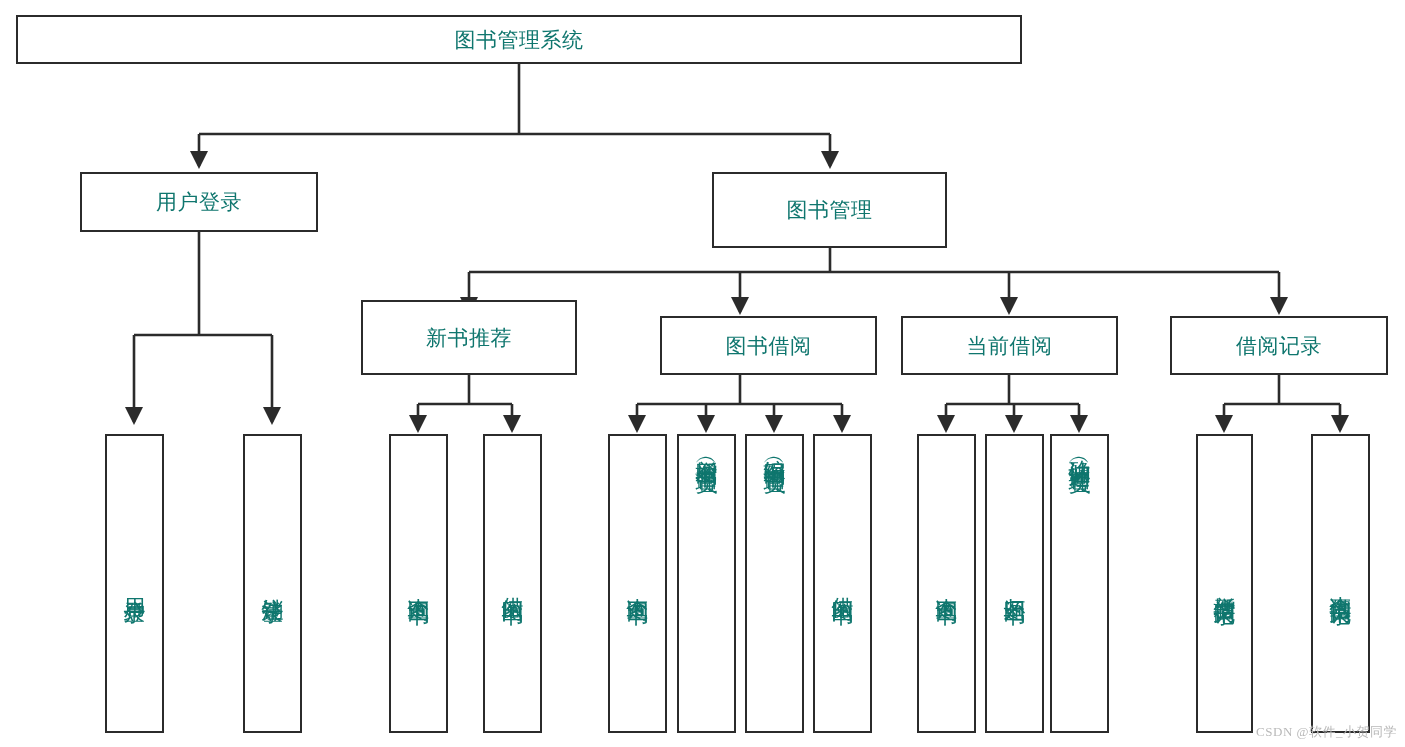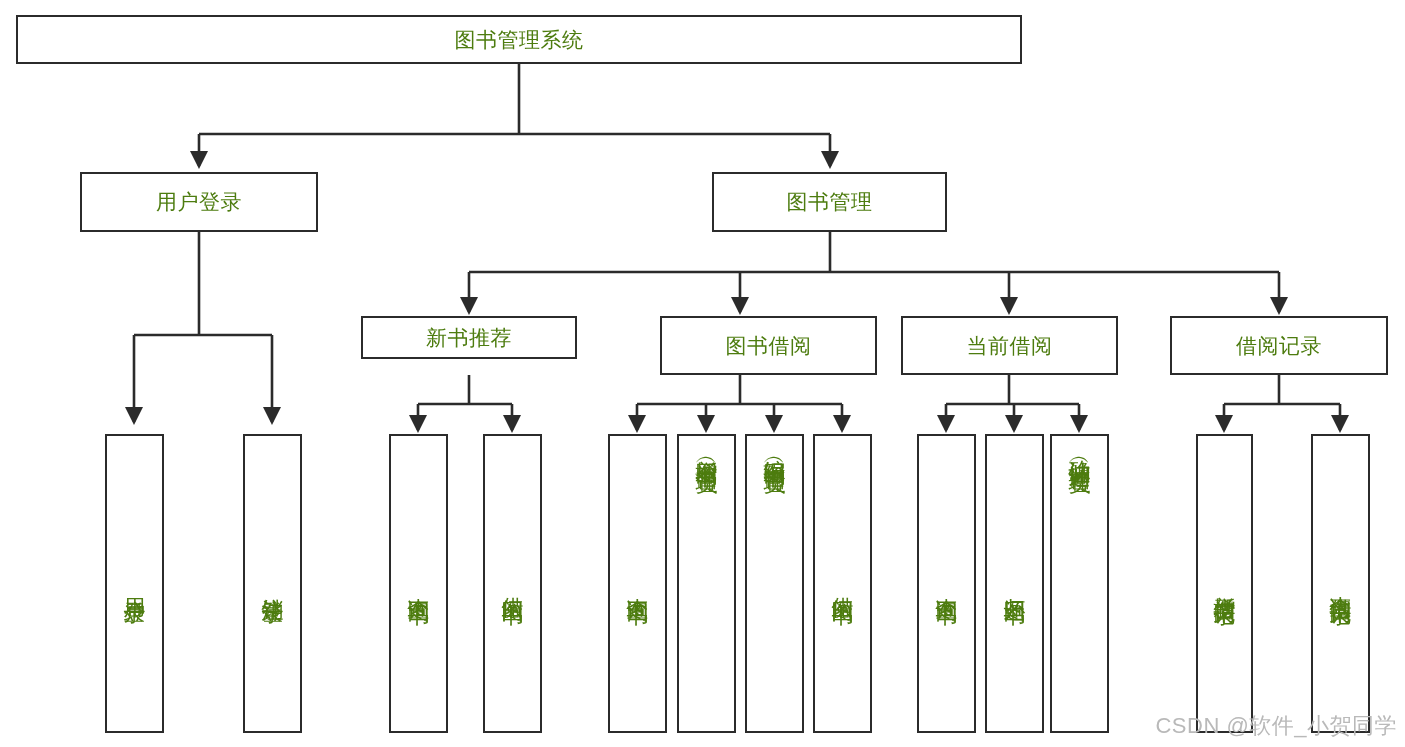--- a/index.html
+++ b/index.html
@@ -34,7 +34,7 @@
     display: flex;
     align-items: center;
     justify-content: center;
-    color: #4d7c0f;
+    color: #0f766e;
   }
   .node .lbl {
     display: block;

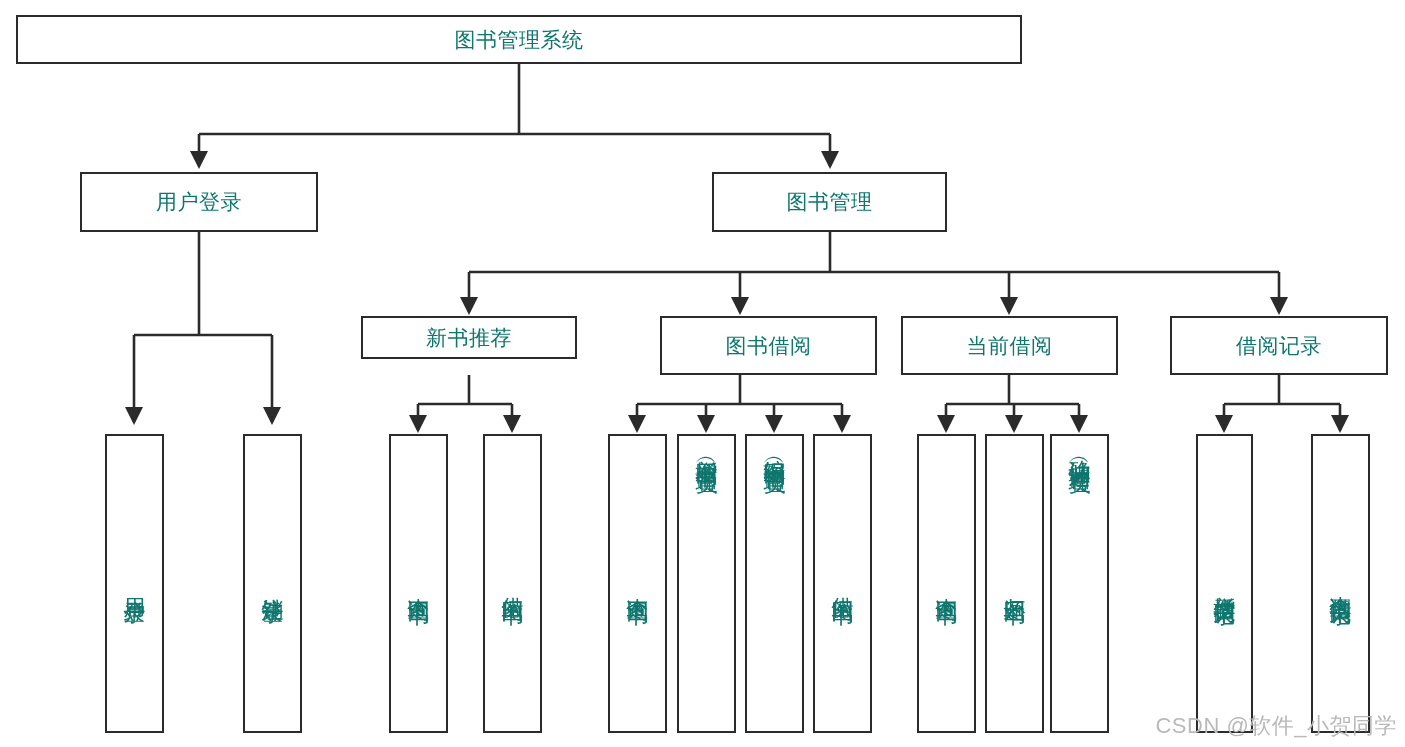--- a/index.html
+++ b/index.html
@@ -140,7 +140,7 @@
     <span class="lbl">用户登录</span>
   </div>
 
-  <div class="node horiz" style="left:712px; top:172px; width:235px; height:60px;">
+  <div class="node horiz" style="left:712px; top:172px; width:235px; height:76px;">
     <span class="lbl">图书管理</span>
   </div>
 

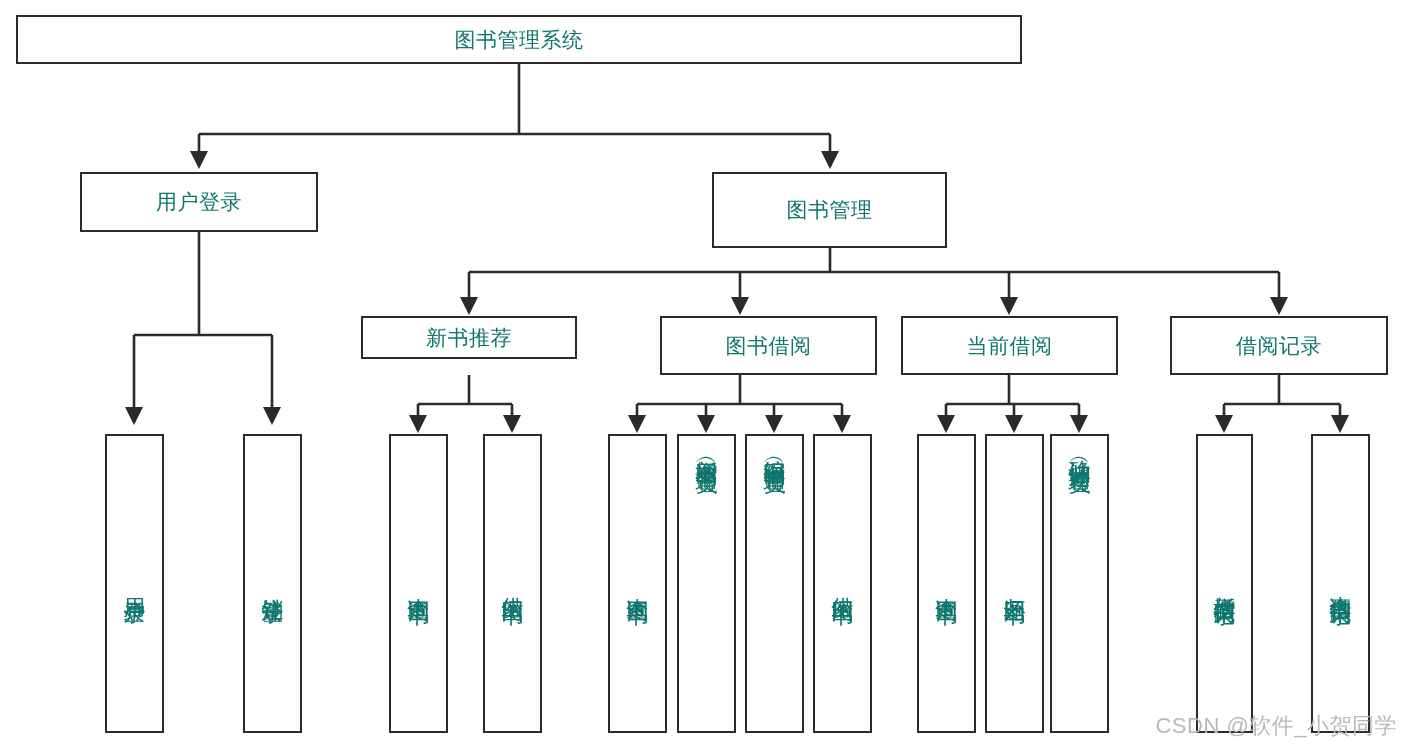--- a/index.html
+++ b/index.html
@@ -144,7 +144,7 @@
     <span class="lbl">图书管理</span>
   </div>
 
-  <div class="node horiz" style="left:361px; top:316px; width:216px; height:43px;">
+  <div class="node horiz" style="left:361px; top:300px; width:216px; height:75px;">
     <span class="lbl">新书推荐</span>
   </div>
 

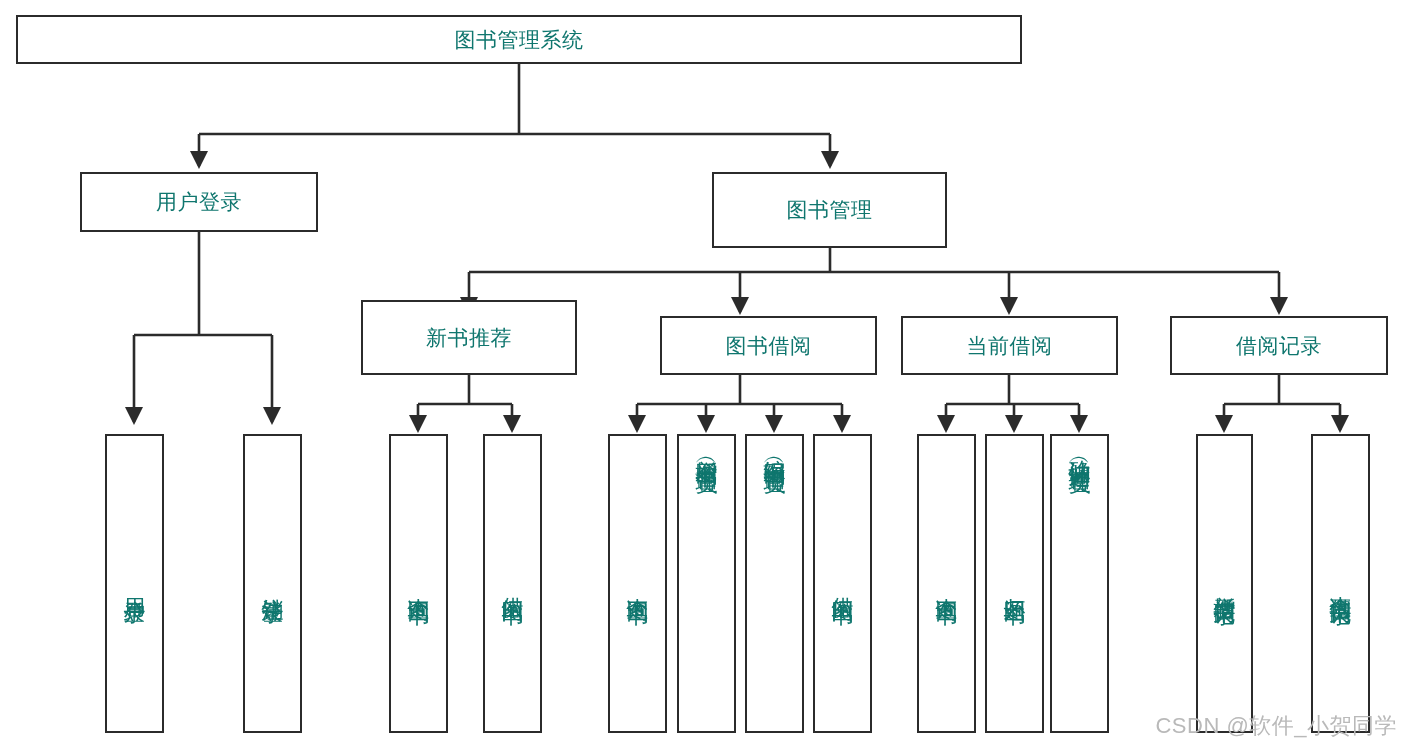--- a/index.html
+++ b/index.html
@@ -69,11 +69,12 @@
     position: absolute;
     right: 8px;
     bottom: 6px;
-    font-size: 22px;
+    font-size: 13px;
     color: #b9b9b9;
     letter-spacing: 0.5px;
     white-space: nowrap;
     user-select: none;
+    font-family: Liberation Serif, serif;
   }
 </style>
 </head>

